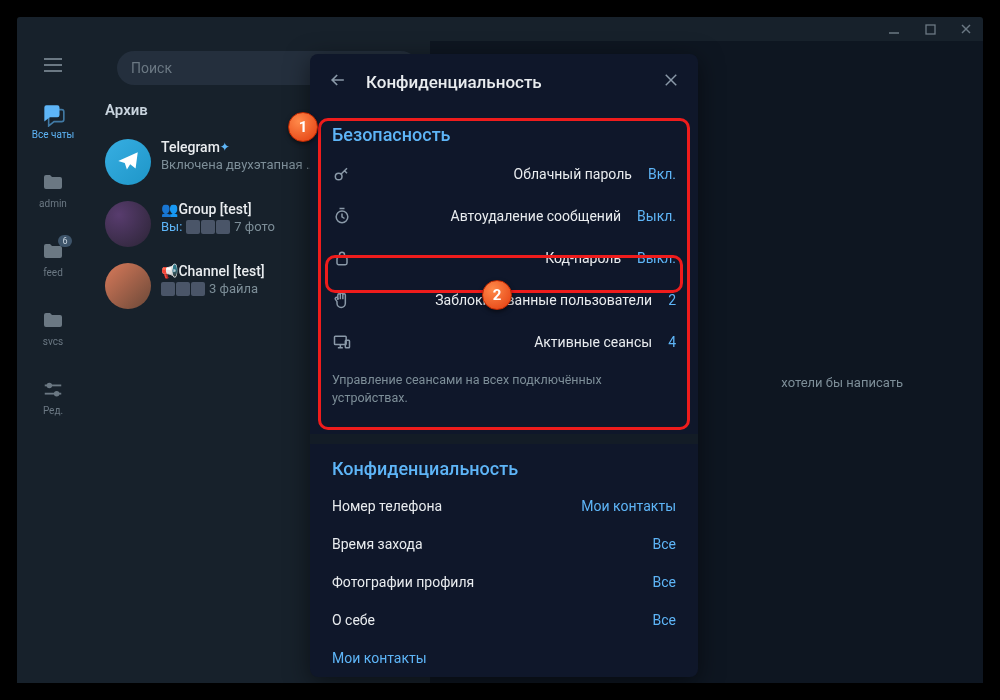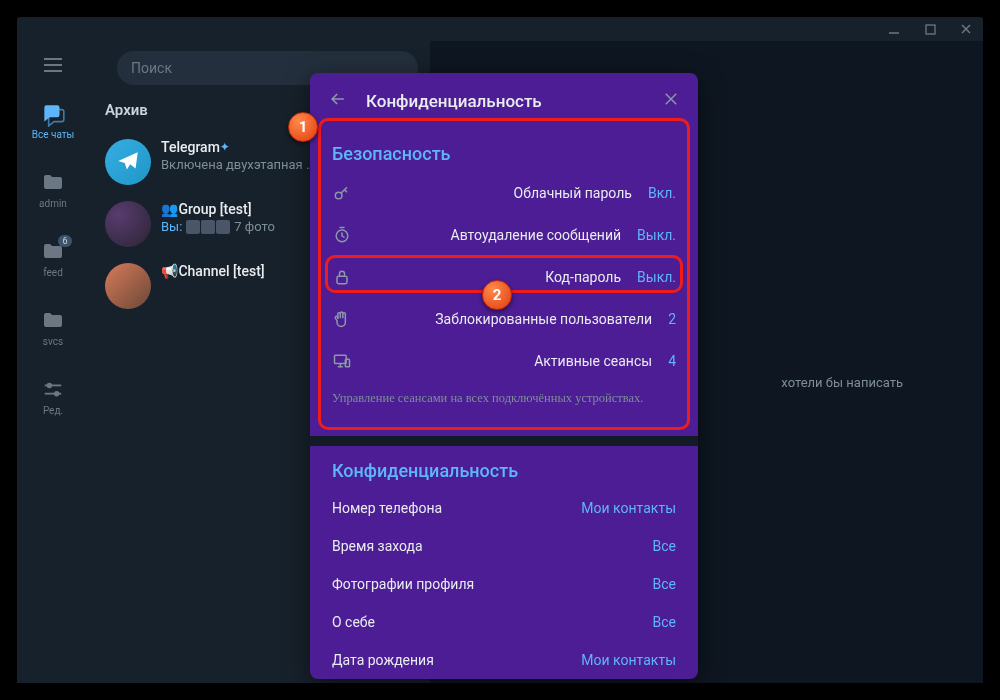--- a/index.html
+++ b/index.html
@@ -32,7 +32,7 @@
   .thumb { width: 14px; height: 14px; background: #4a5568; border-radius: 2px; }
   .main { flex: 1; background: #0e1621; position: relative; }
   .hint { position: absolute; right: 80px; top: 334px; color: #7d8e98; font-size: 13px; }
-  .panel { position: absolute; left: 310px; top: 73px; width: 388px; background: #4c1d95; border-radius: 8px; box-shadow: 0 6px 24px rgba(0,0,0,0.5); z-index: 50; }
+  .panel { position: absolute; left: 310px; top: 54px; width: 388px; background: #0f172a; border-radius: 8px; box-shadow: 0 6px 24px rgba(0,0,0,0.5); z-index: 50; }
   .panel-head { display: flex; align-items: center; gap: 18px; padding: 16px 18px; }
   .panel-head .back { color: #8a99a8; cursor: pointer; }
   .panel-head .title { color: #e9ecef; font-size: 17px; font-weight: 500; flex: 1; }

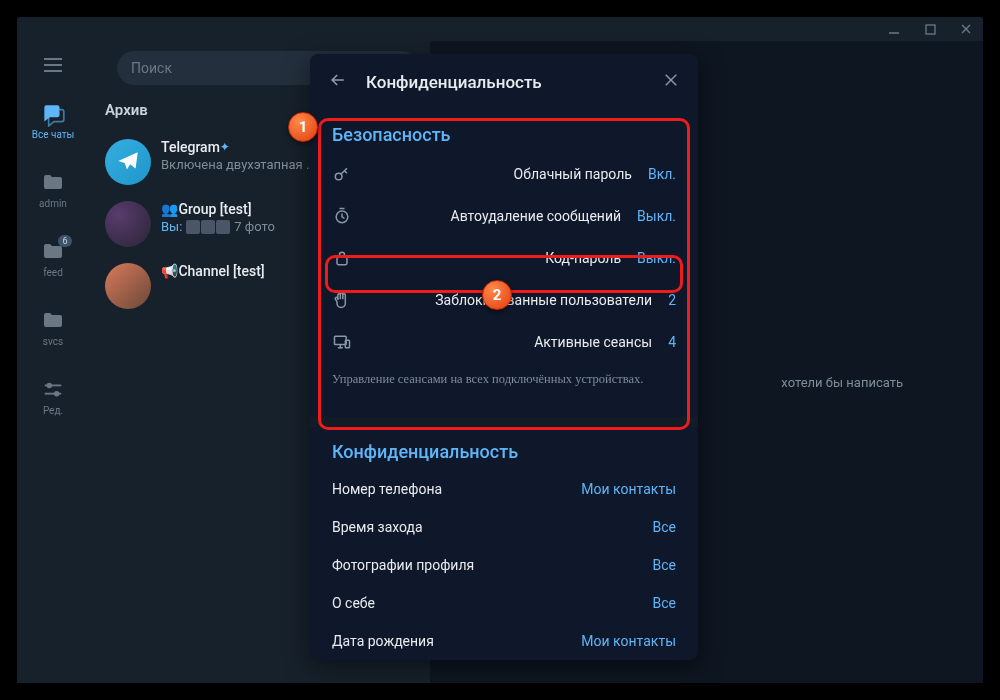--- a/index.html
+++ b/index.html
@@ -179,6 +179,14 @@
               <span style="color:#8a99a8">📢</span>
               <span>Channel [test]</span>
             </div>
+          <div class="chatsub">
+              <span class="thumbs">
+                <span class="thumb"></span>
+                <span class="thumb"></span>
+                <span class="thumb"></span>
+              </span>
+              <span>3 файла</span>
+            </div>
         </div>
       </div>
     </div>

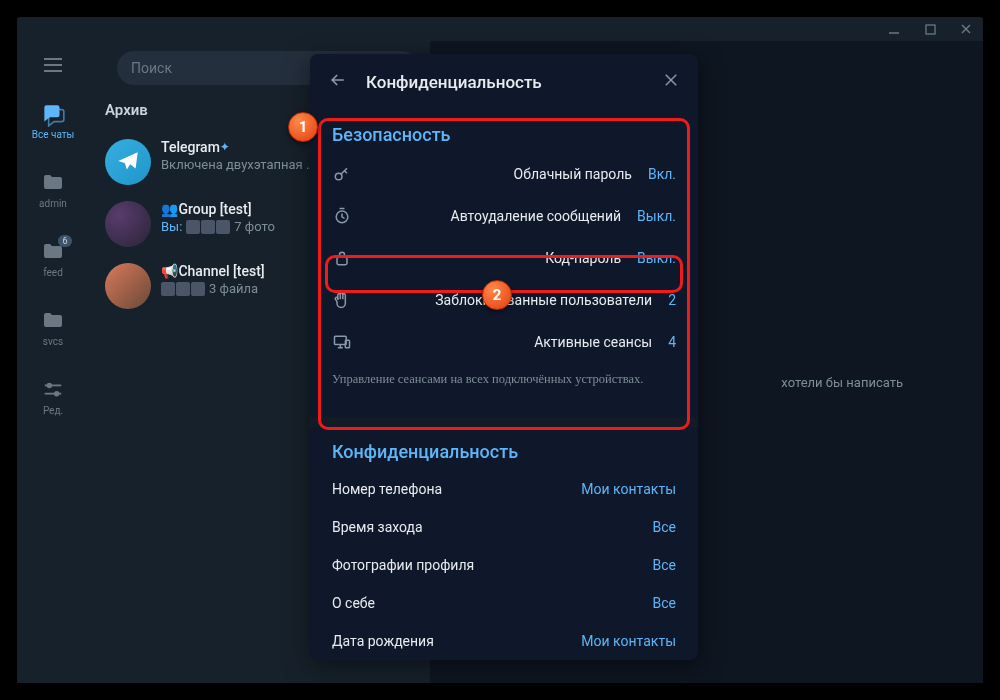--- a/index.html
+++ b/index.html
@@ -42,7 +42,7 @@
   .row .ricon { width: 20px; color: #8a99a8; display: flex; align-items: center; justify-content: center; flex-shrink: 0; }
   .row .rlabel { color: #e9ecef; font-size: 14px; flex: 1; text-align: right; }
   .row .rval { color: #5eb5f7; font-size: 14px; }
-  .hintline { color: #7d8e98; font-size: 12.5px; padding: 8px 22px 28px 22px; line-height: 1.4; font-family: Liberation Serif, serif; }
+  .hintline { color: #7d8e98; font-size: 12.5px; padding: 8px 22px 28px 22px; line-height: 1.4; }
   .sep { height: 10px; background: #131c26; }
   .prow { display: flex; align-items: center; padding: 11px 22px; cursor: pointer; }
   .prow .plabel { color: #e9ecef; font-size: 14px; flex: 1; }

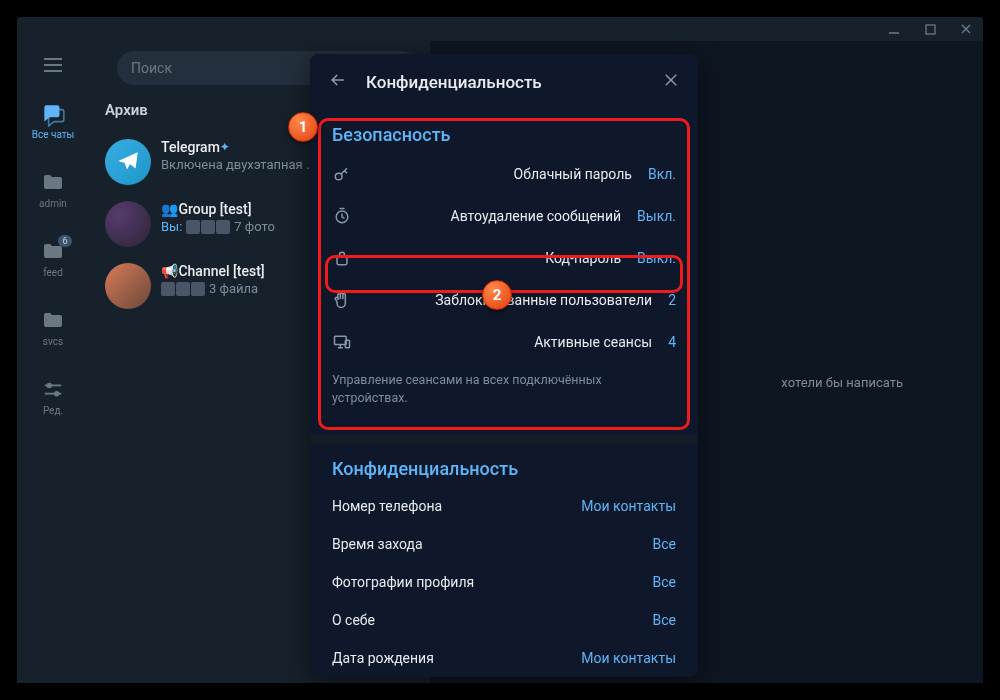--- a/index.html
+++ b/index.html
@@ -283,7 +283,6 @@
       <span class="pval">Все</span>
     </div>
   <div class="prow">
-      <span class="plabel">Дата рождения</span>
       <span class="pval">Мои контакты</span>
     </div>
 </div>

